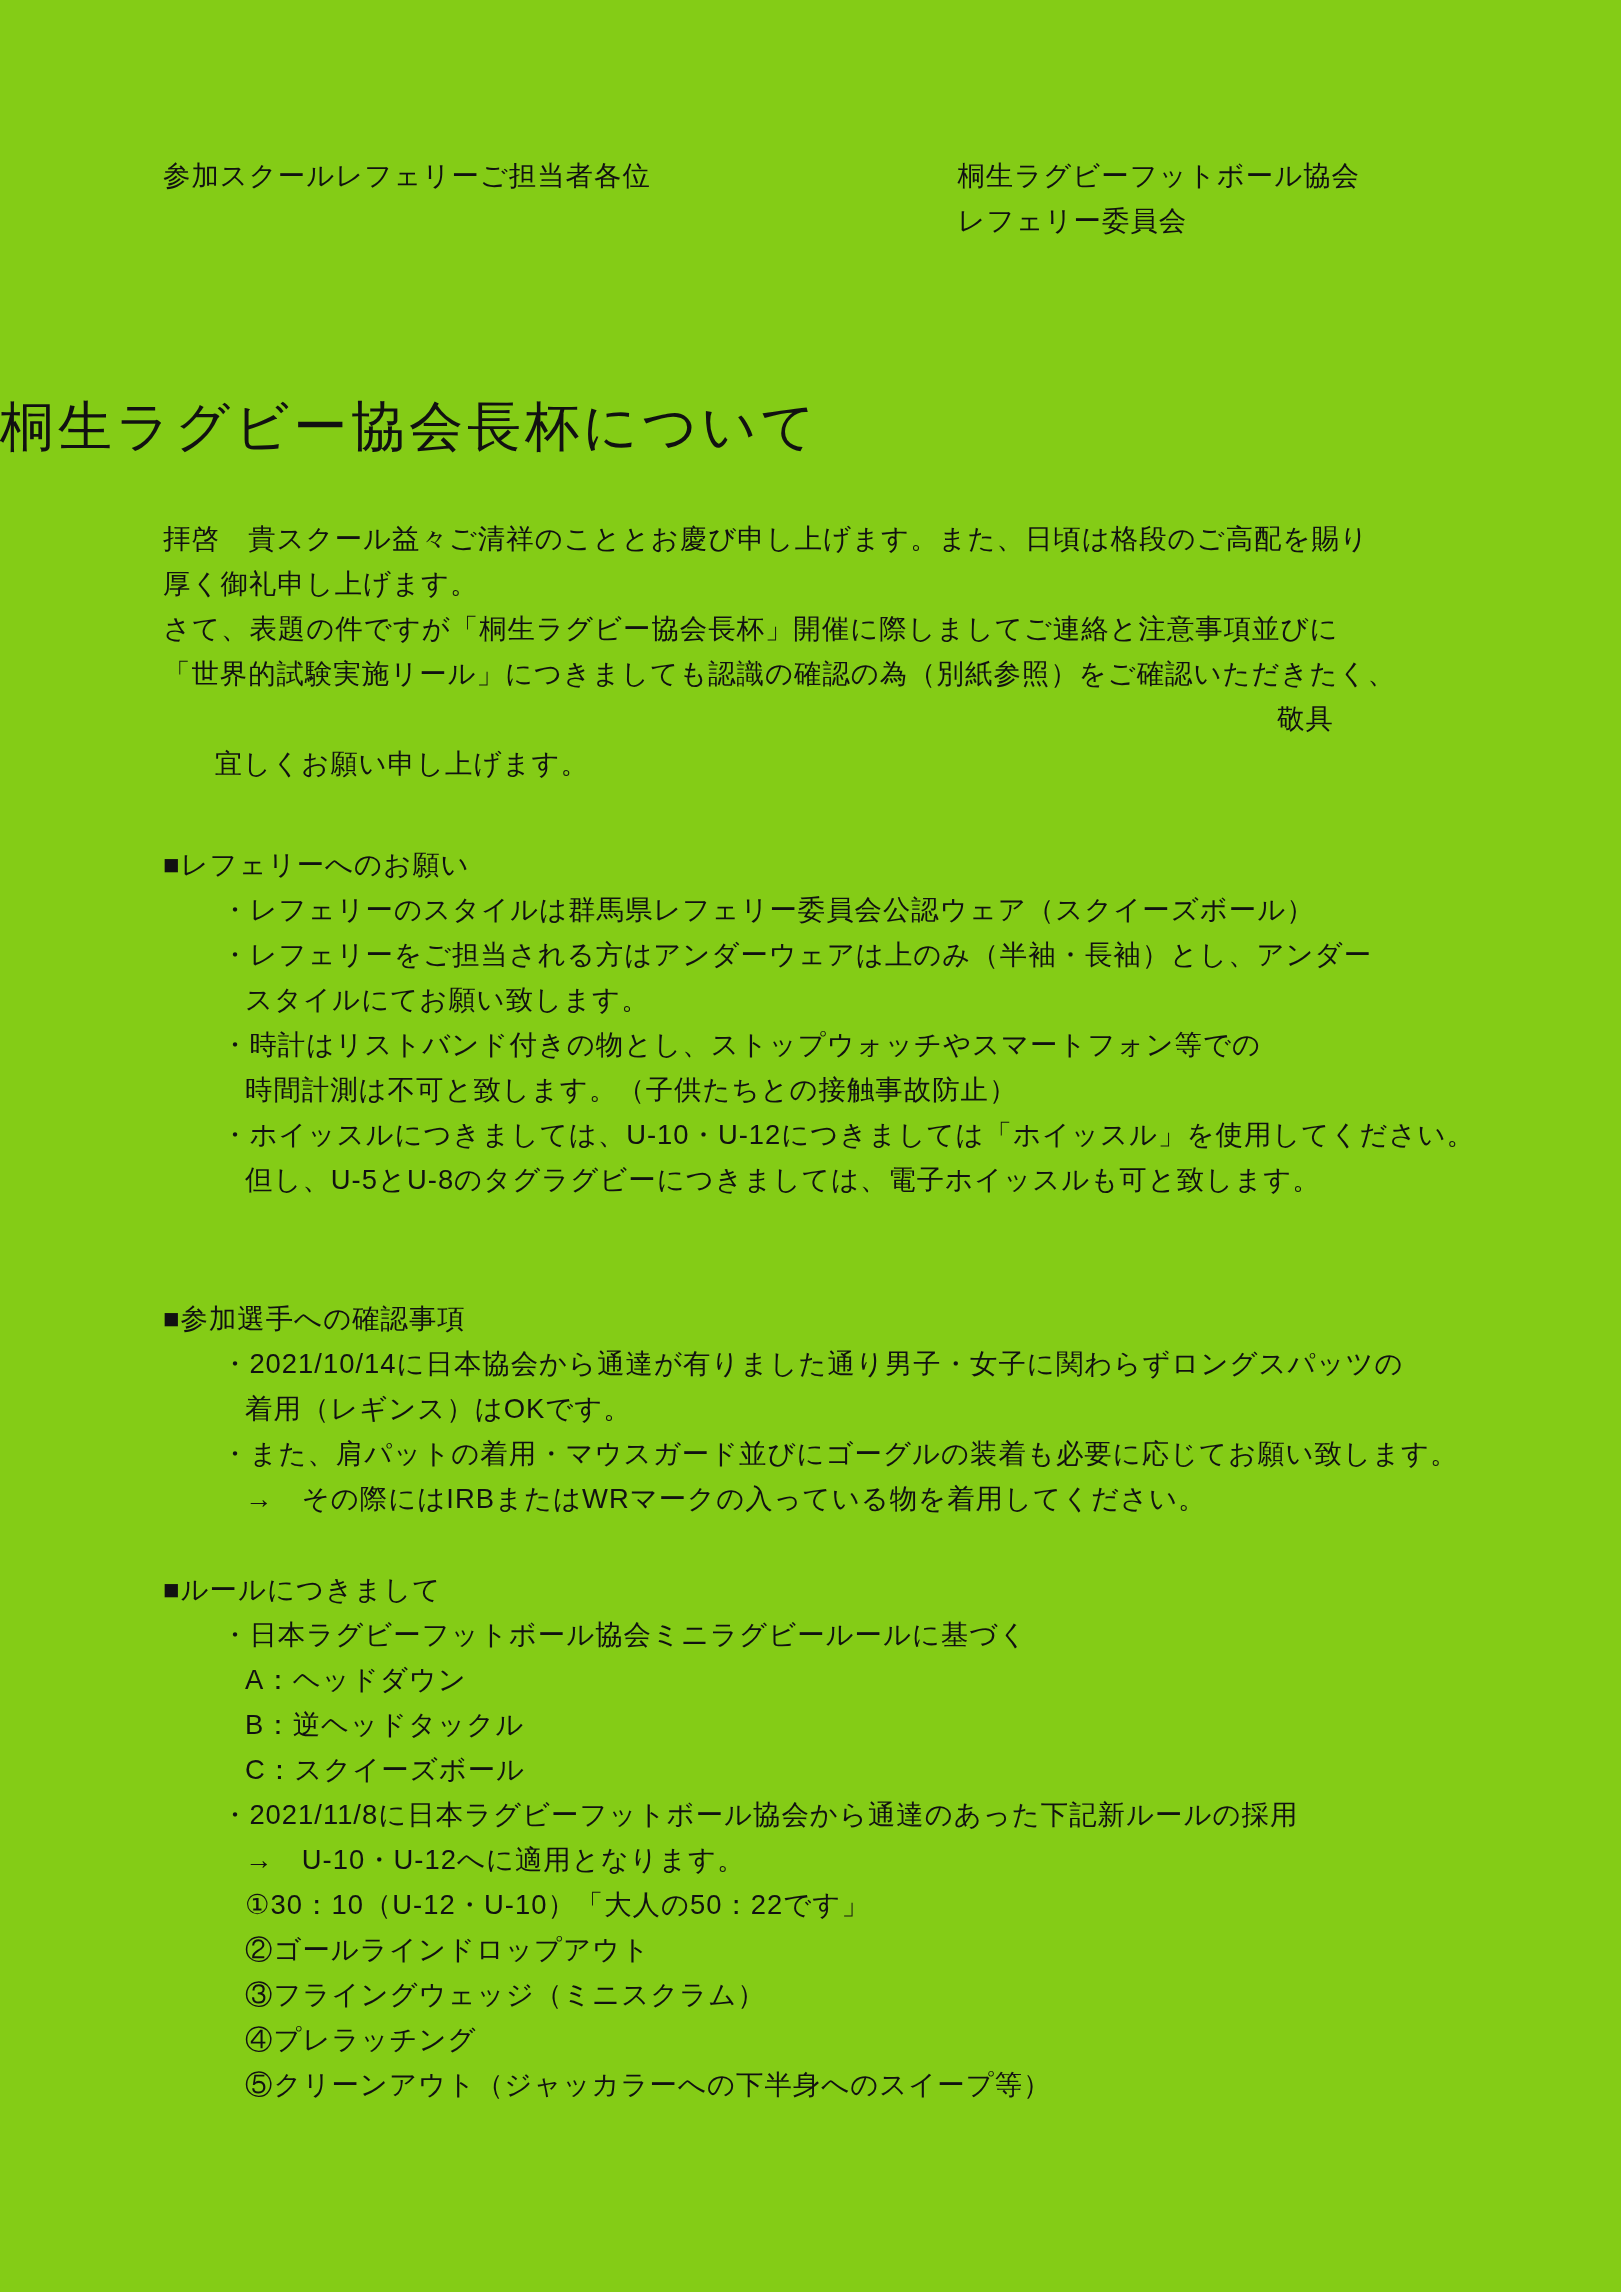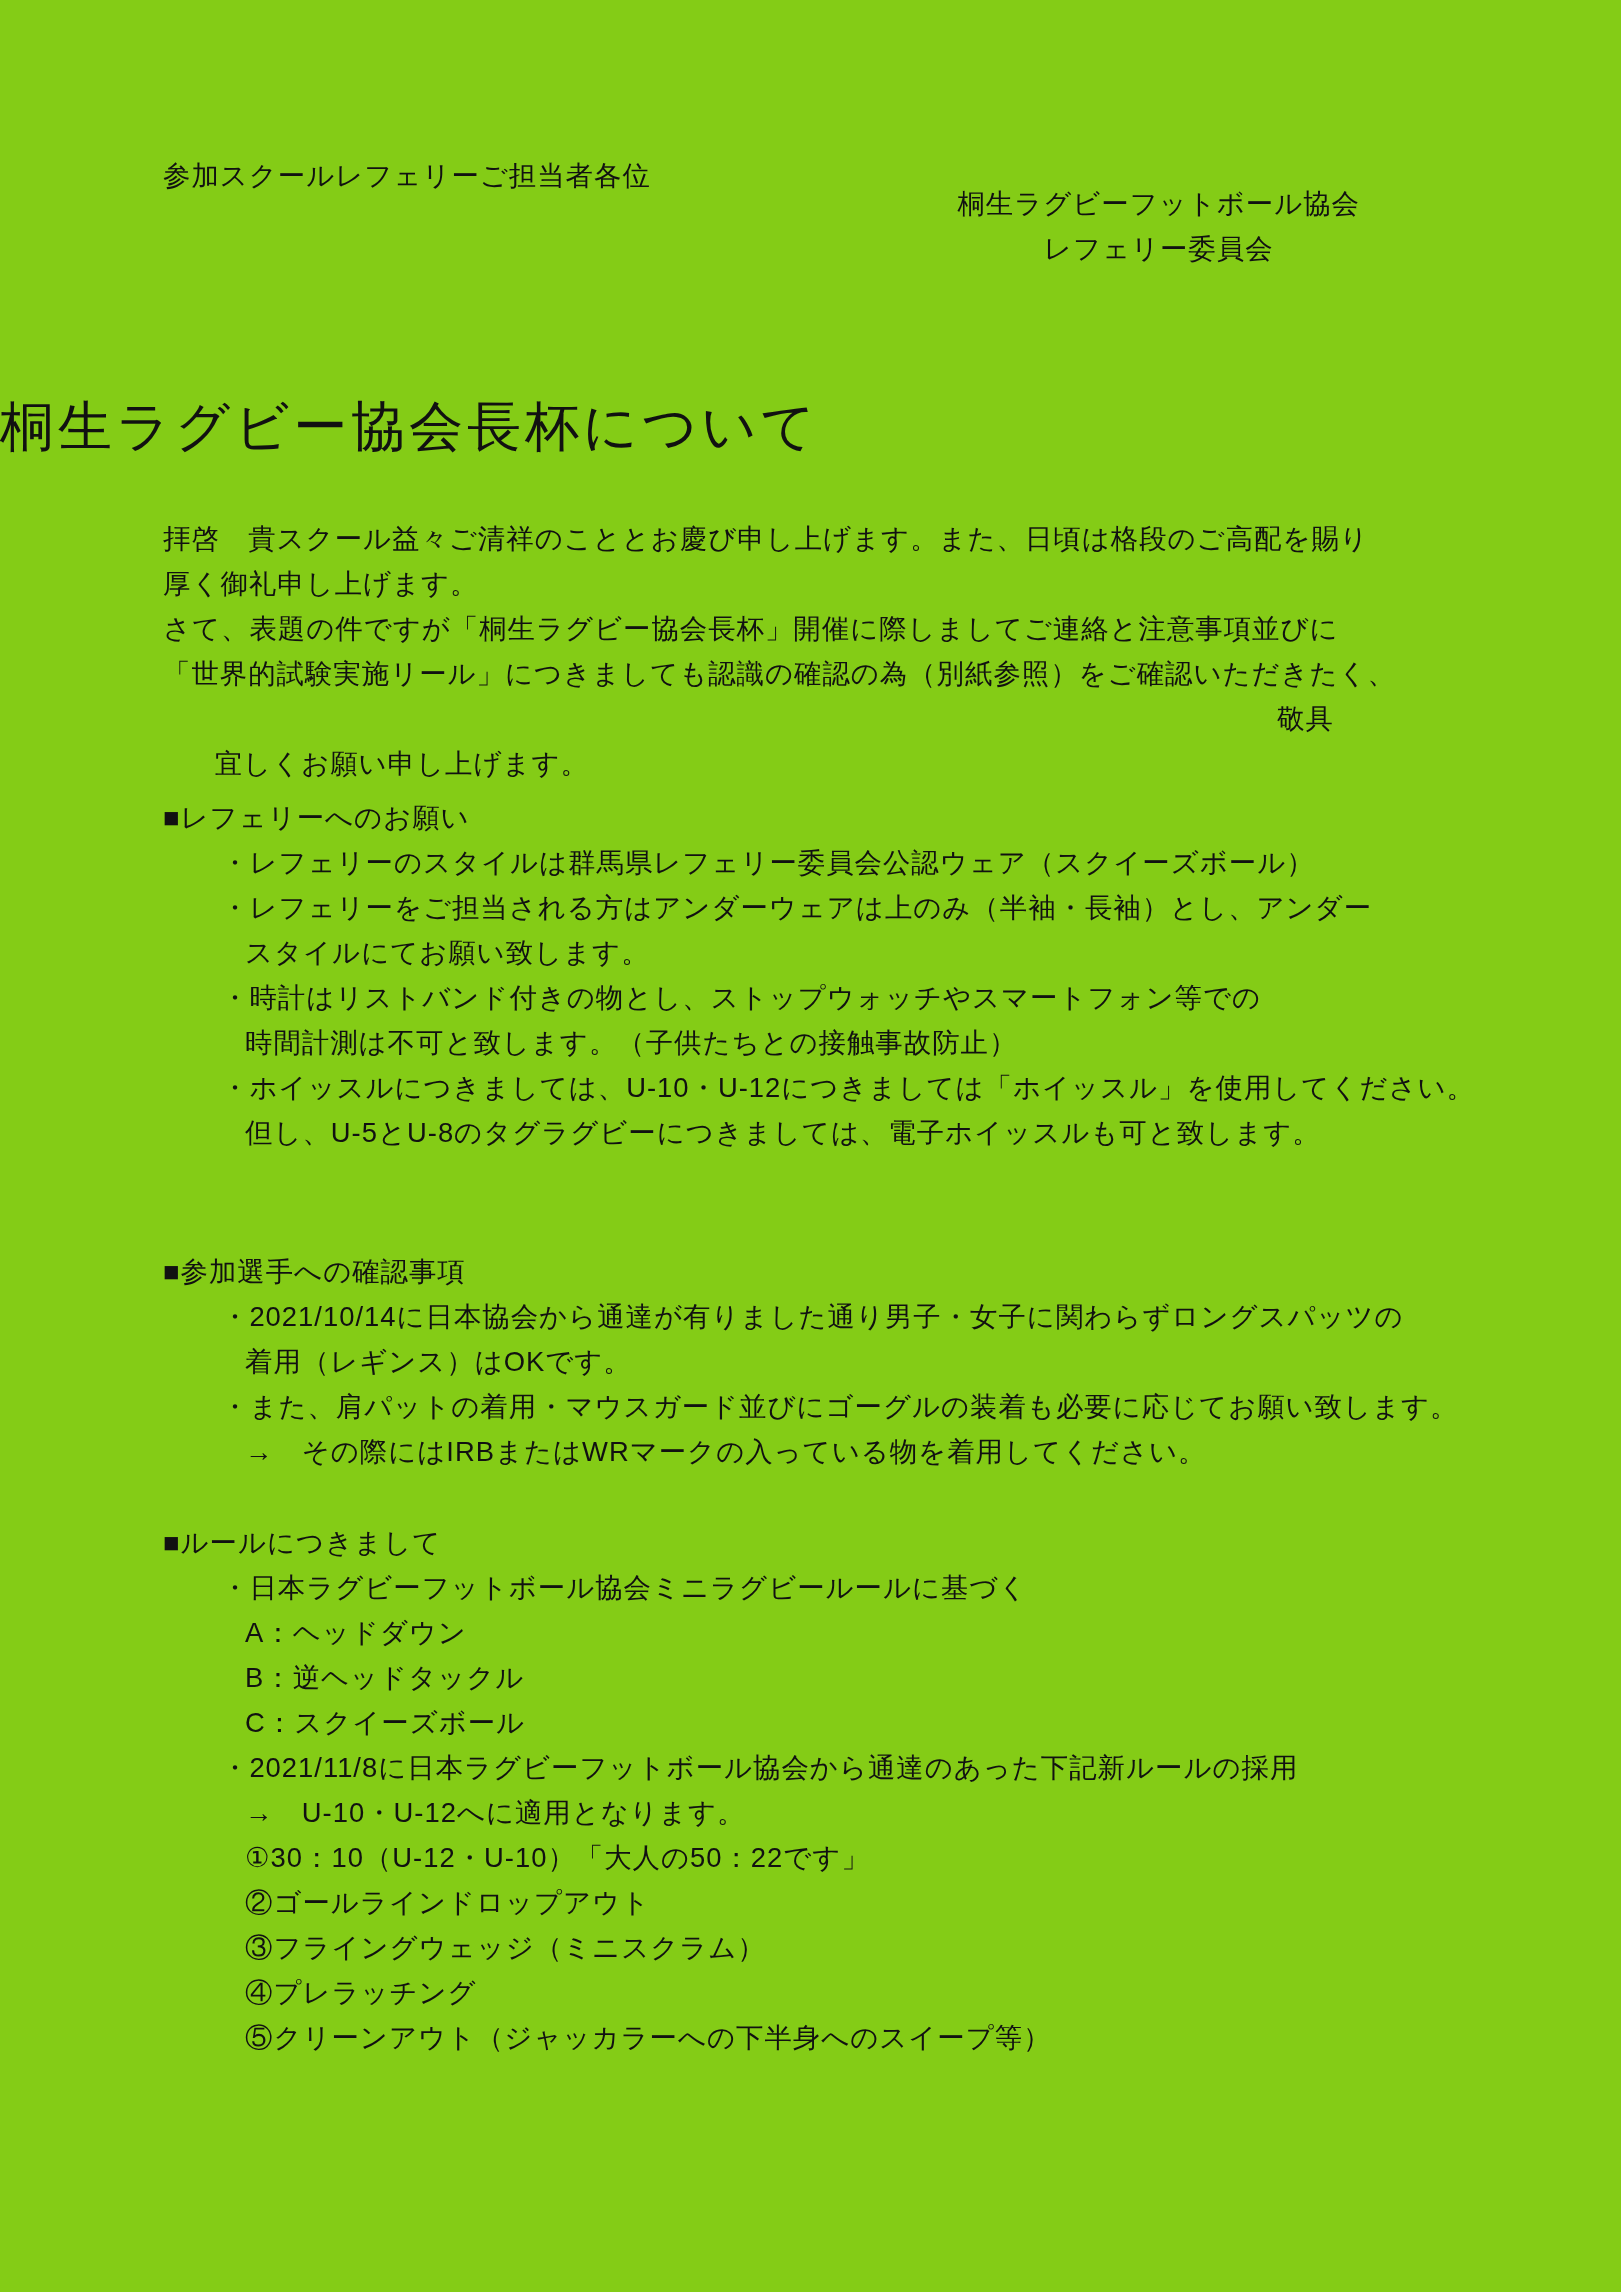--- a/index.html
+++ b/index.html
@@ -31,8 +31,7 @@
     position: absolute;
     right: 261px;
     top: 153px;
-    text-align: center;
-    margin-top: 28px;
+    text-align: left;
   }
   .doc-title {
     position: absolute;

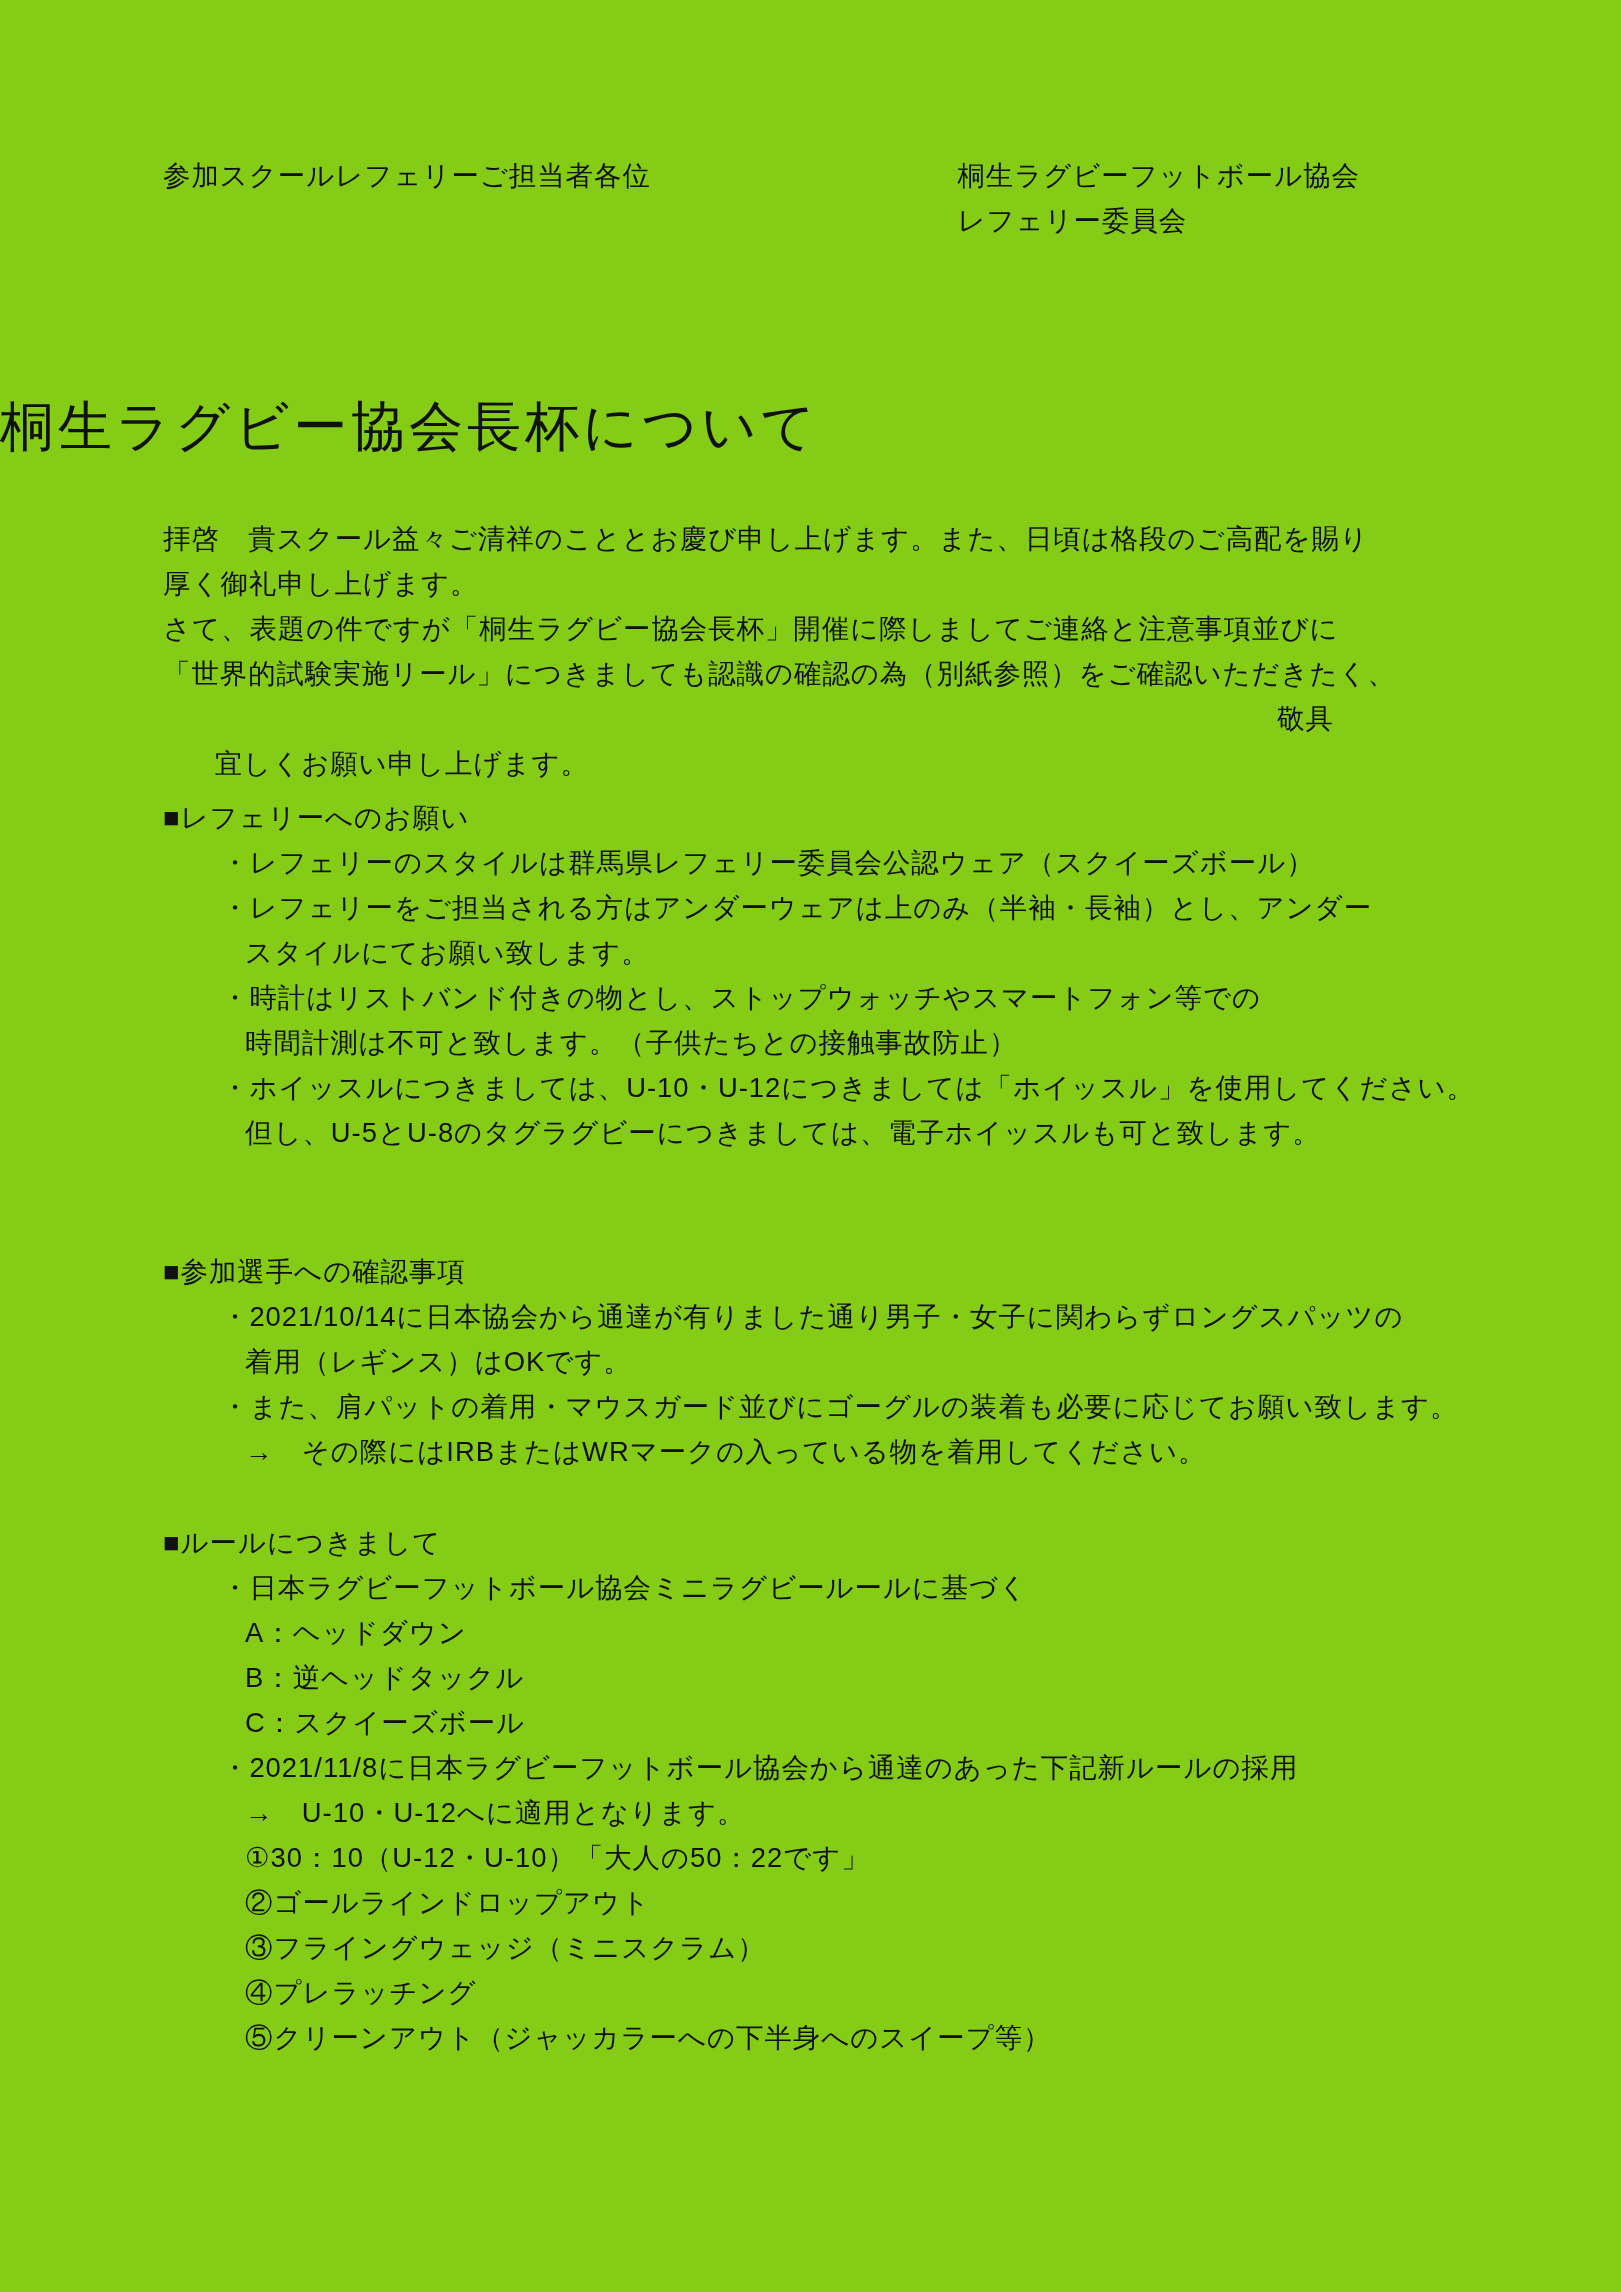--- a/index.html
+++ b/index.html
@@ -57,7 +57,7 @@
     left: 1114px;
     top: 0;
   }
-  .section { position: absolute; left: 163px; width: 1372px; }
+  .section { position: absolute; left: 163px; width: 1372px; margin-top: 47px; }
   .section-1 { top: 795px; }
   .section-2 { top: 1249px; }
   .section-3 { top: 1520px; }

